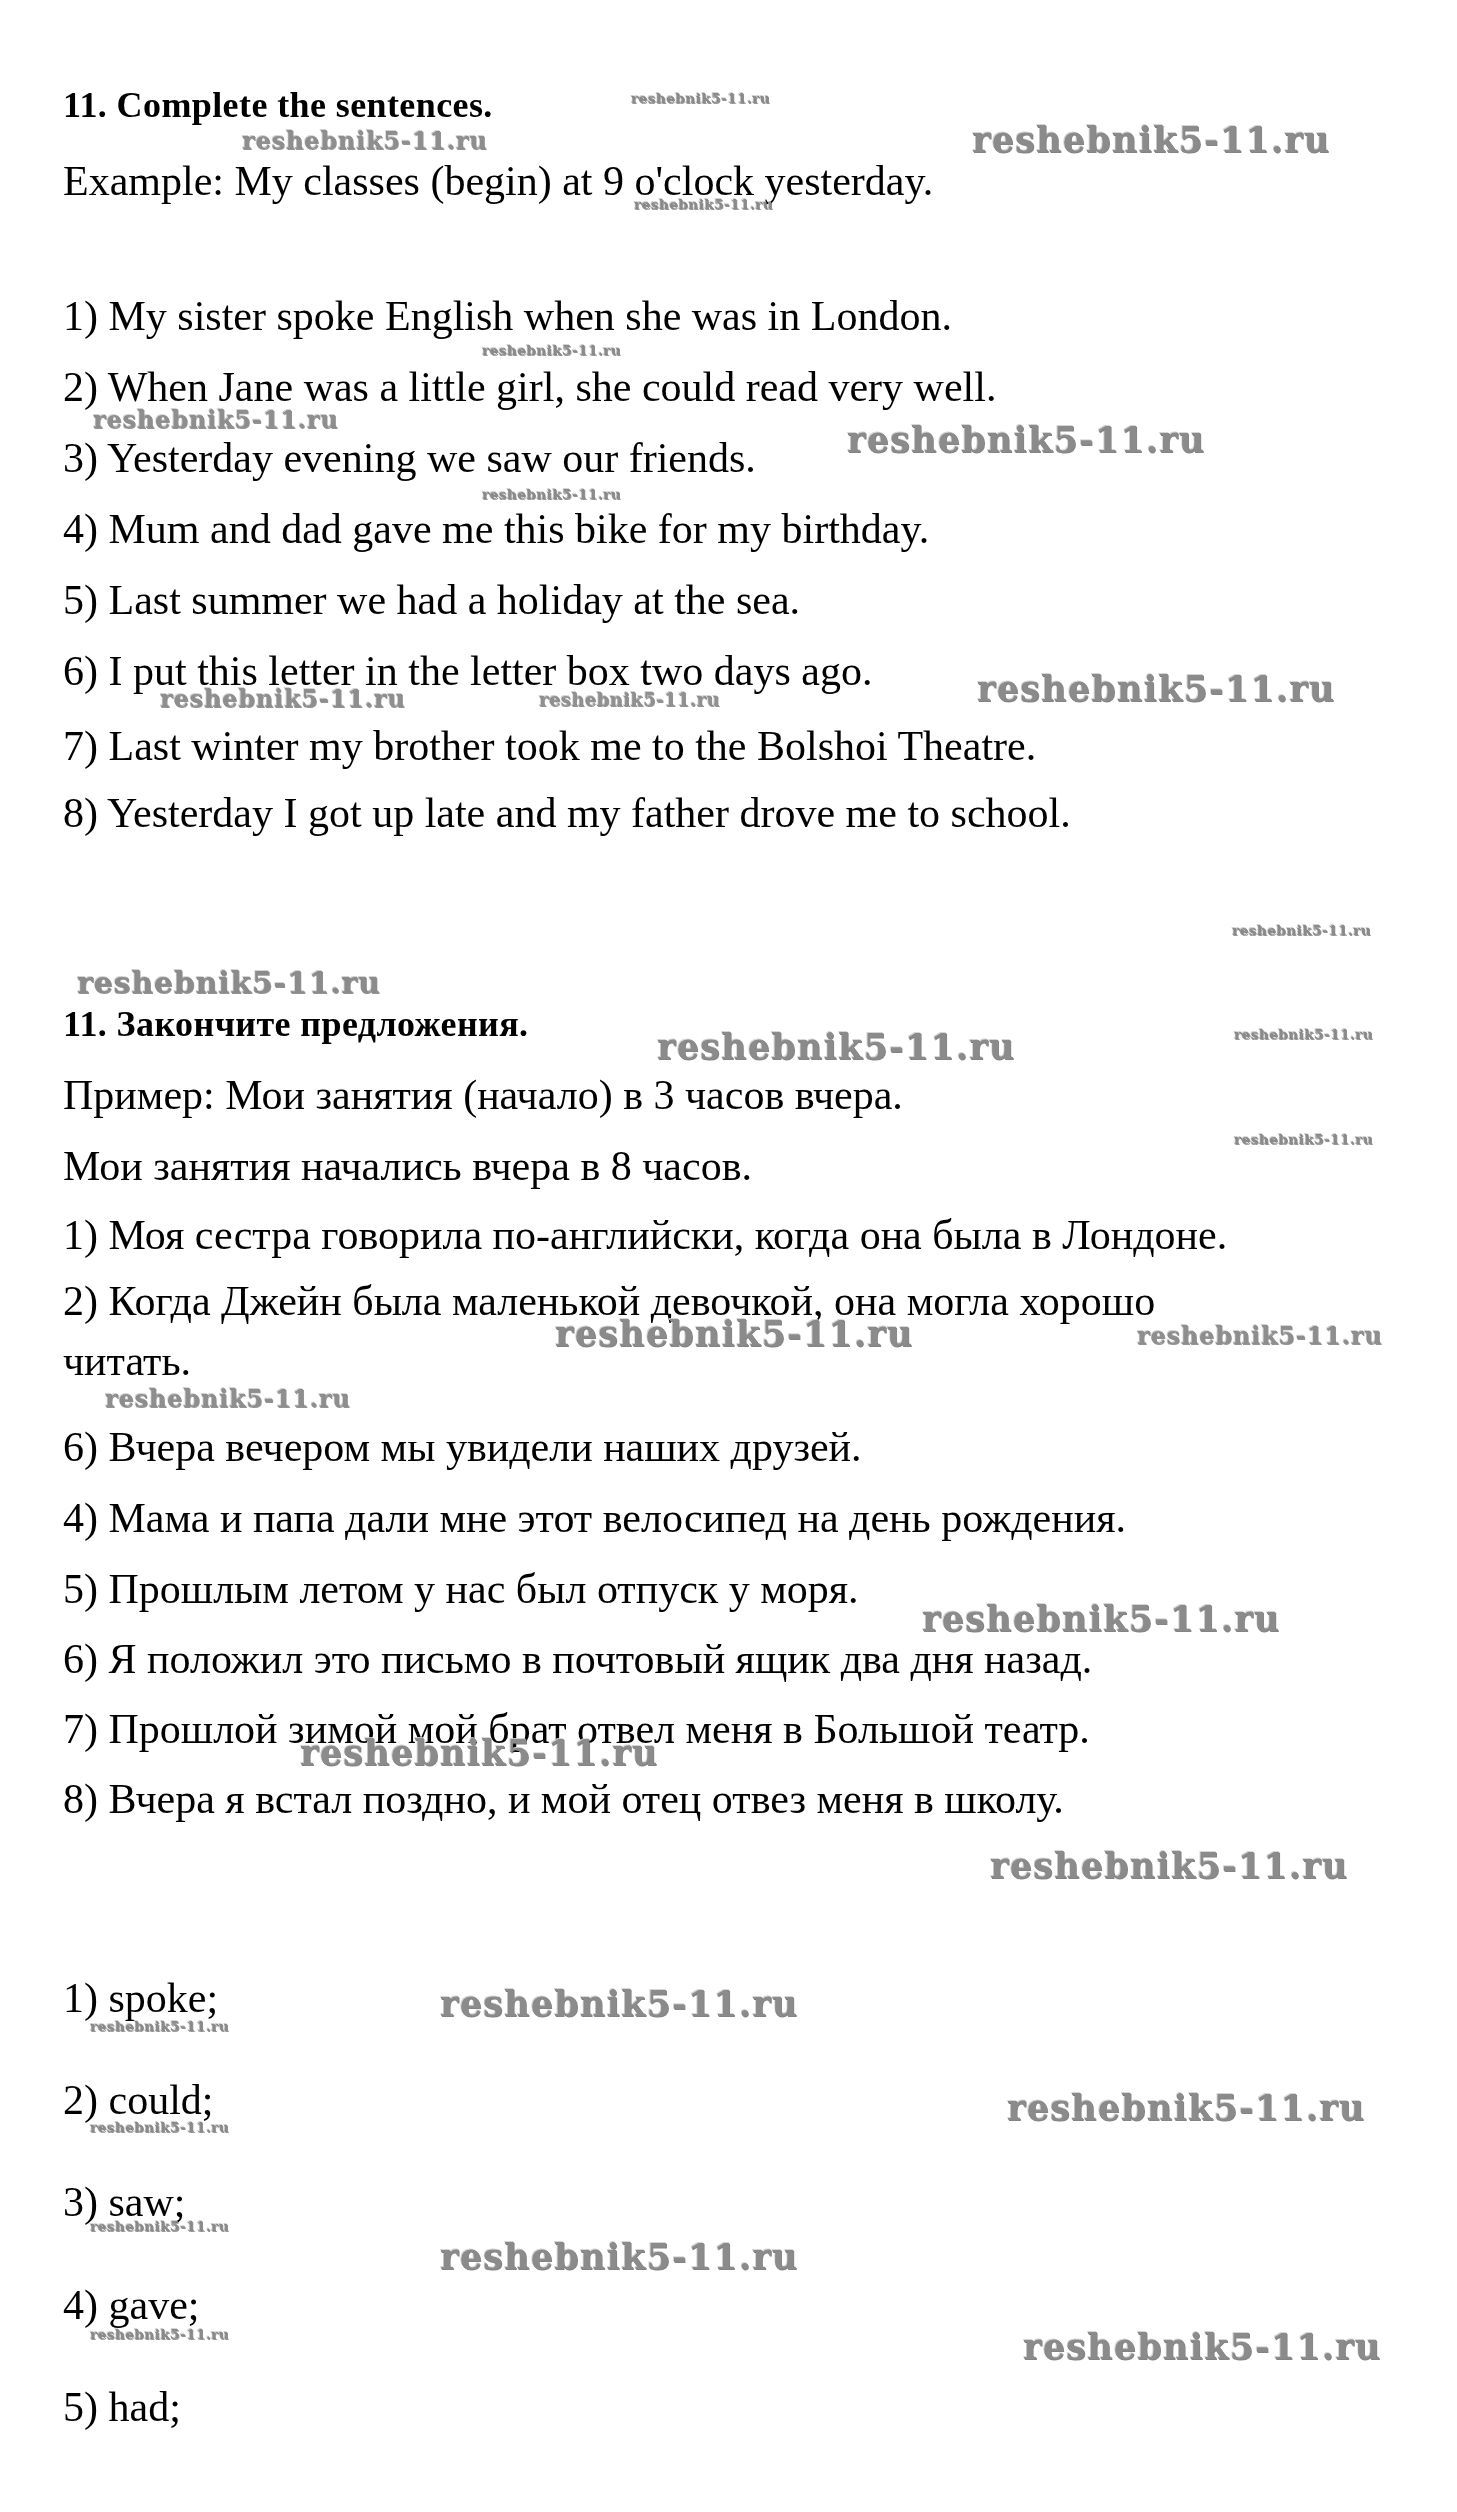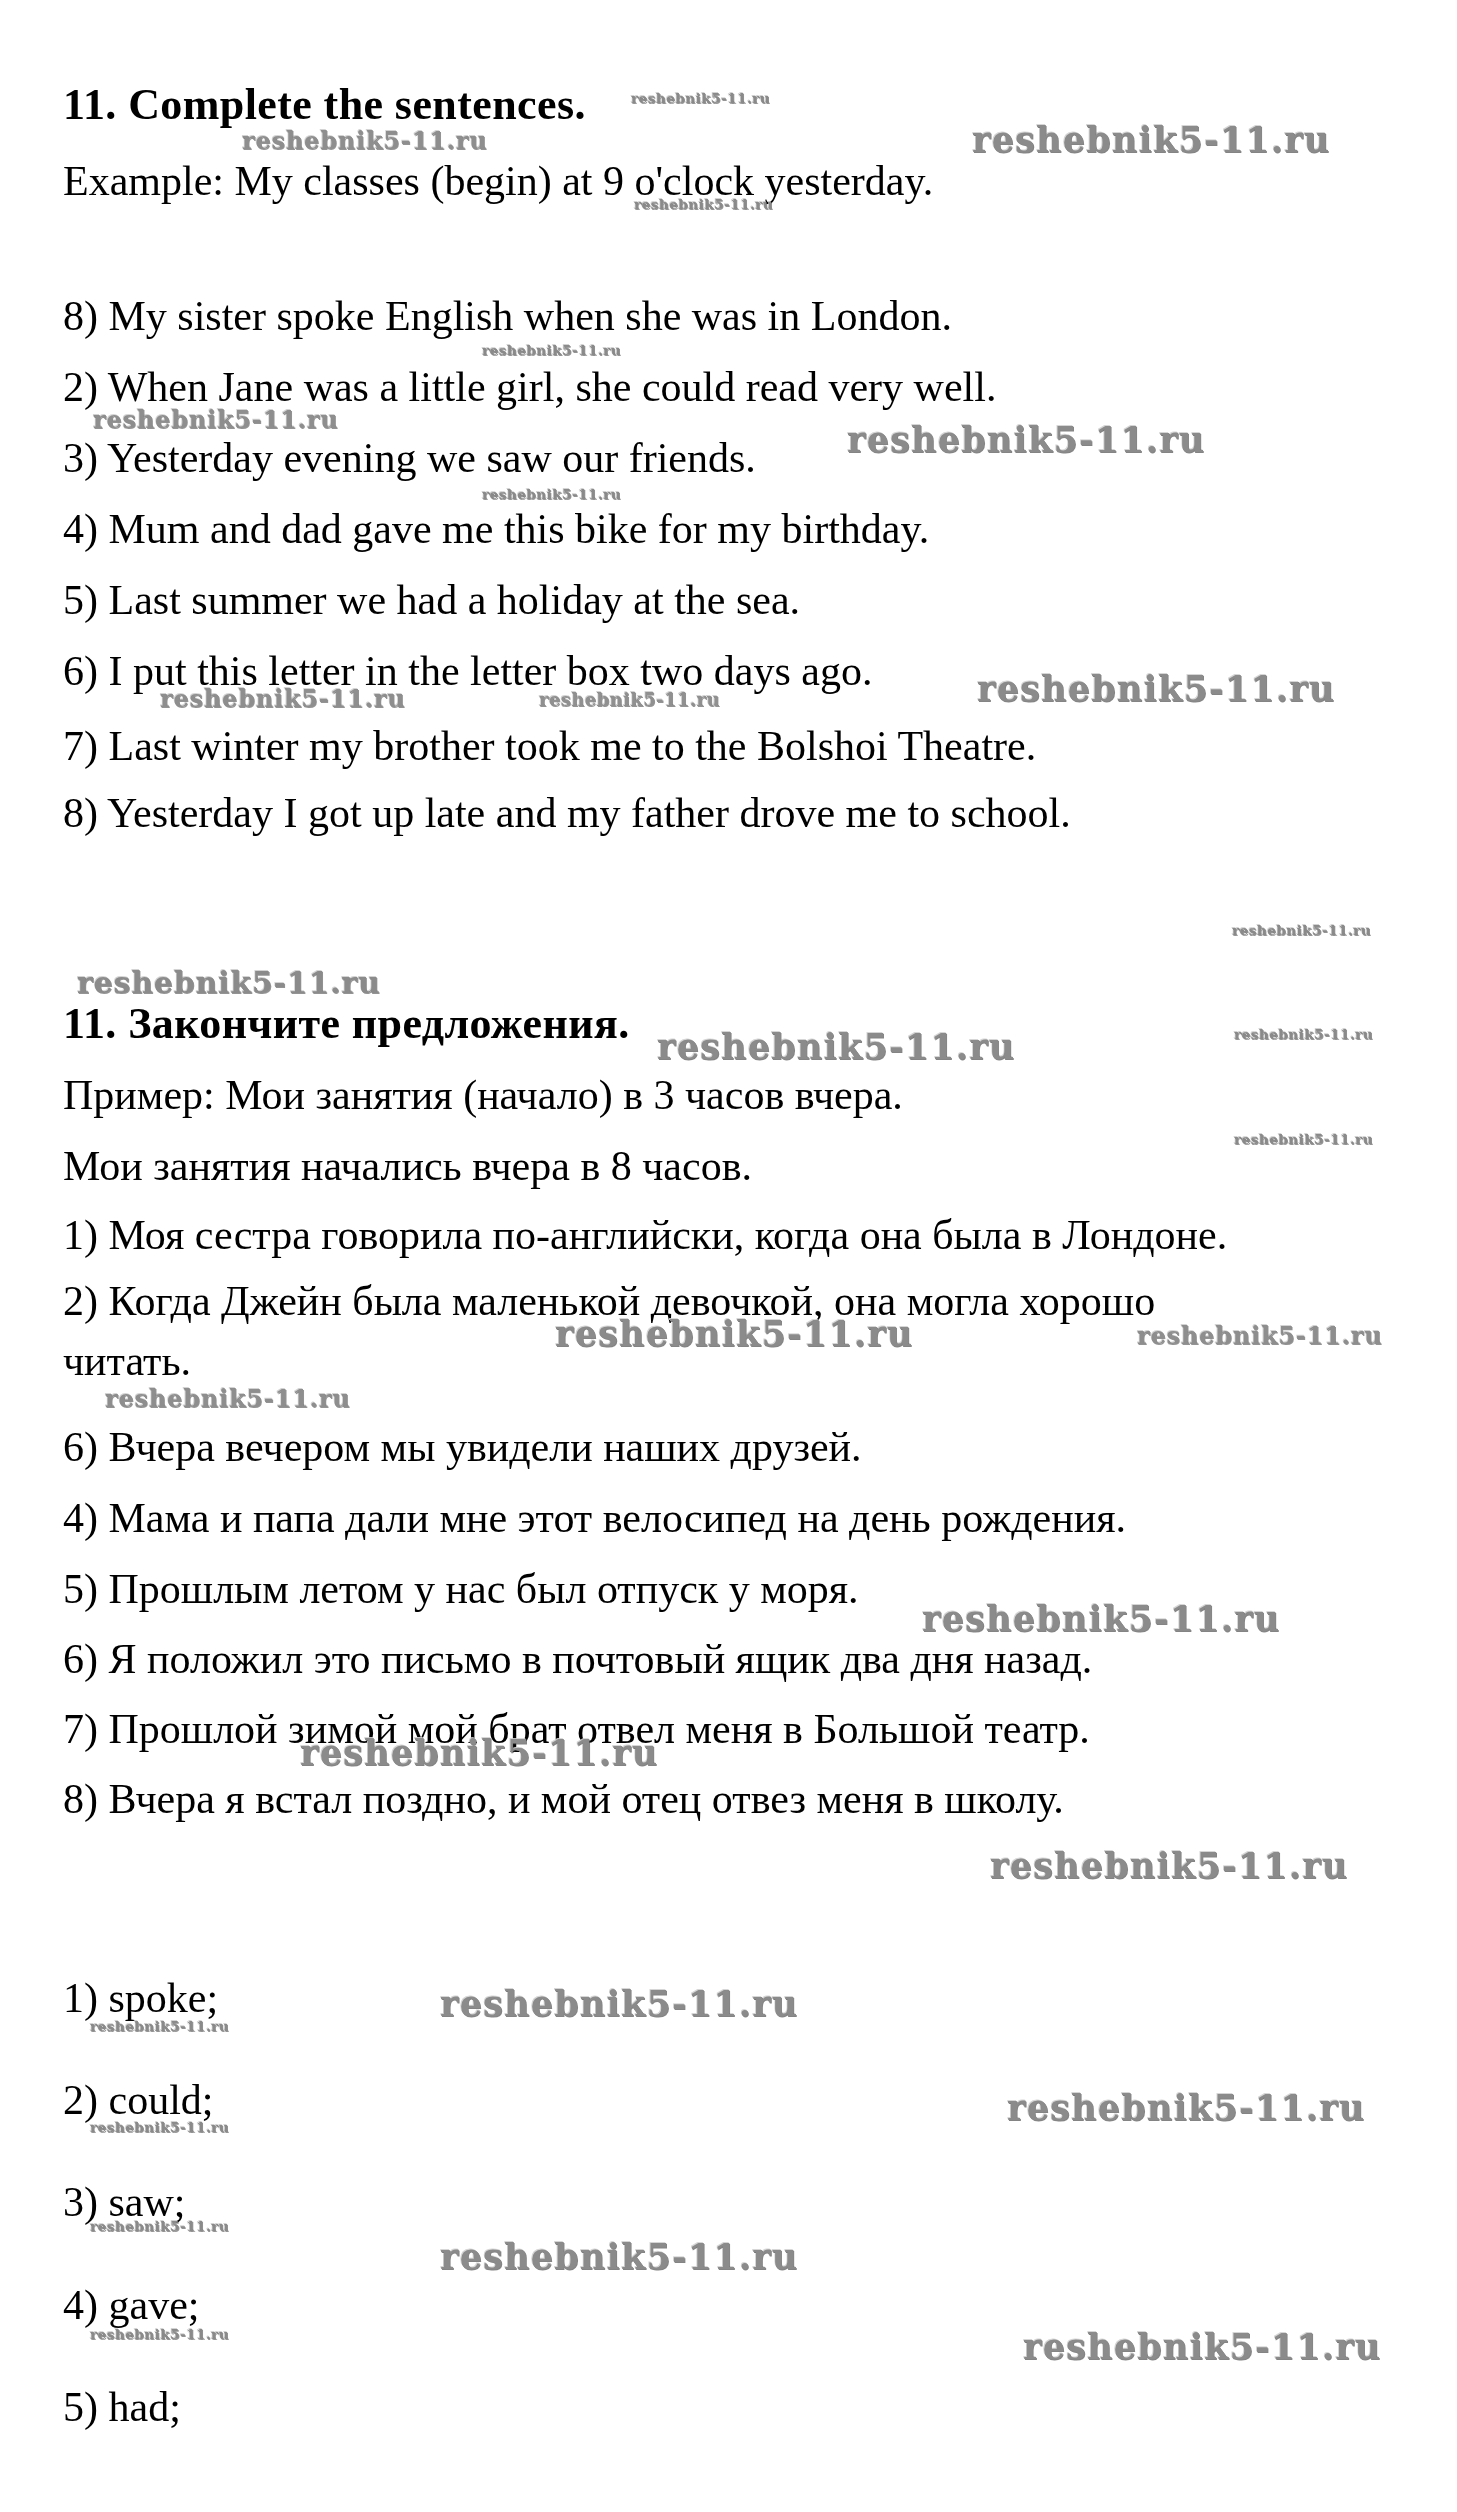--- a/index.html
+++ b/index.html
@@ -23,7 +23,7 @@
   }
   .heading {
     font-weight: bold;
-    font-size: 44px;
+    font-size: 36px;
     letter-spacing: 0.4px;
     text-align: center;
   }

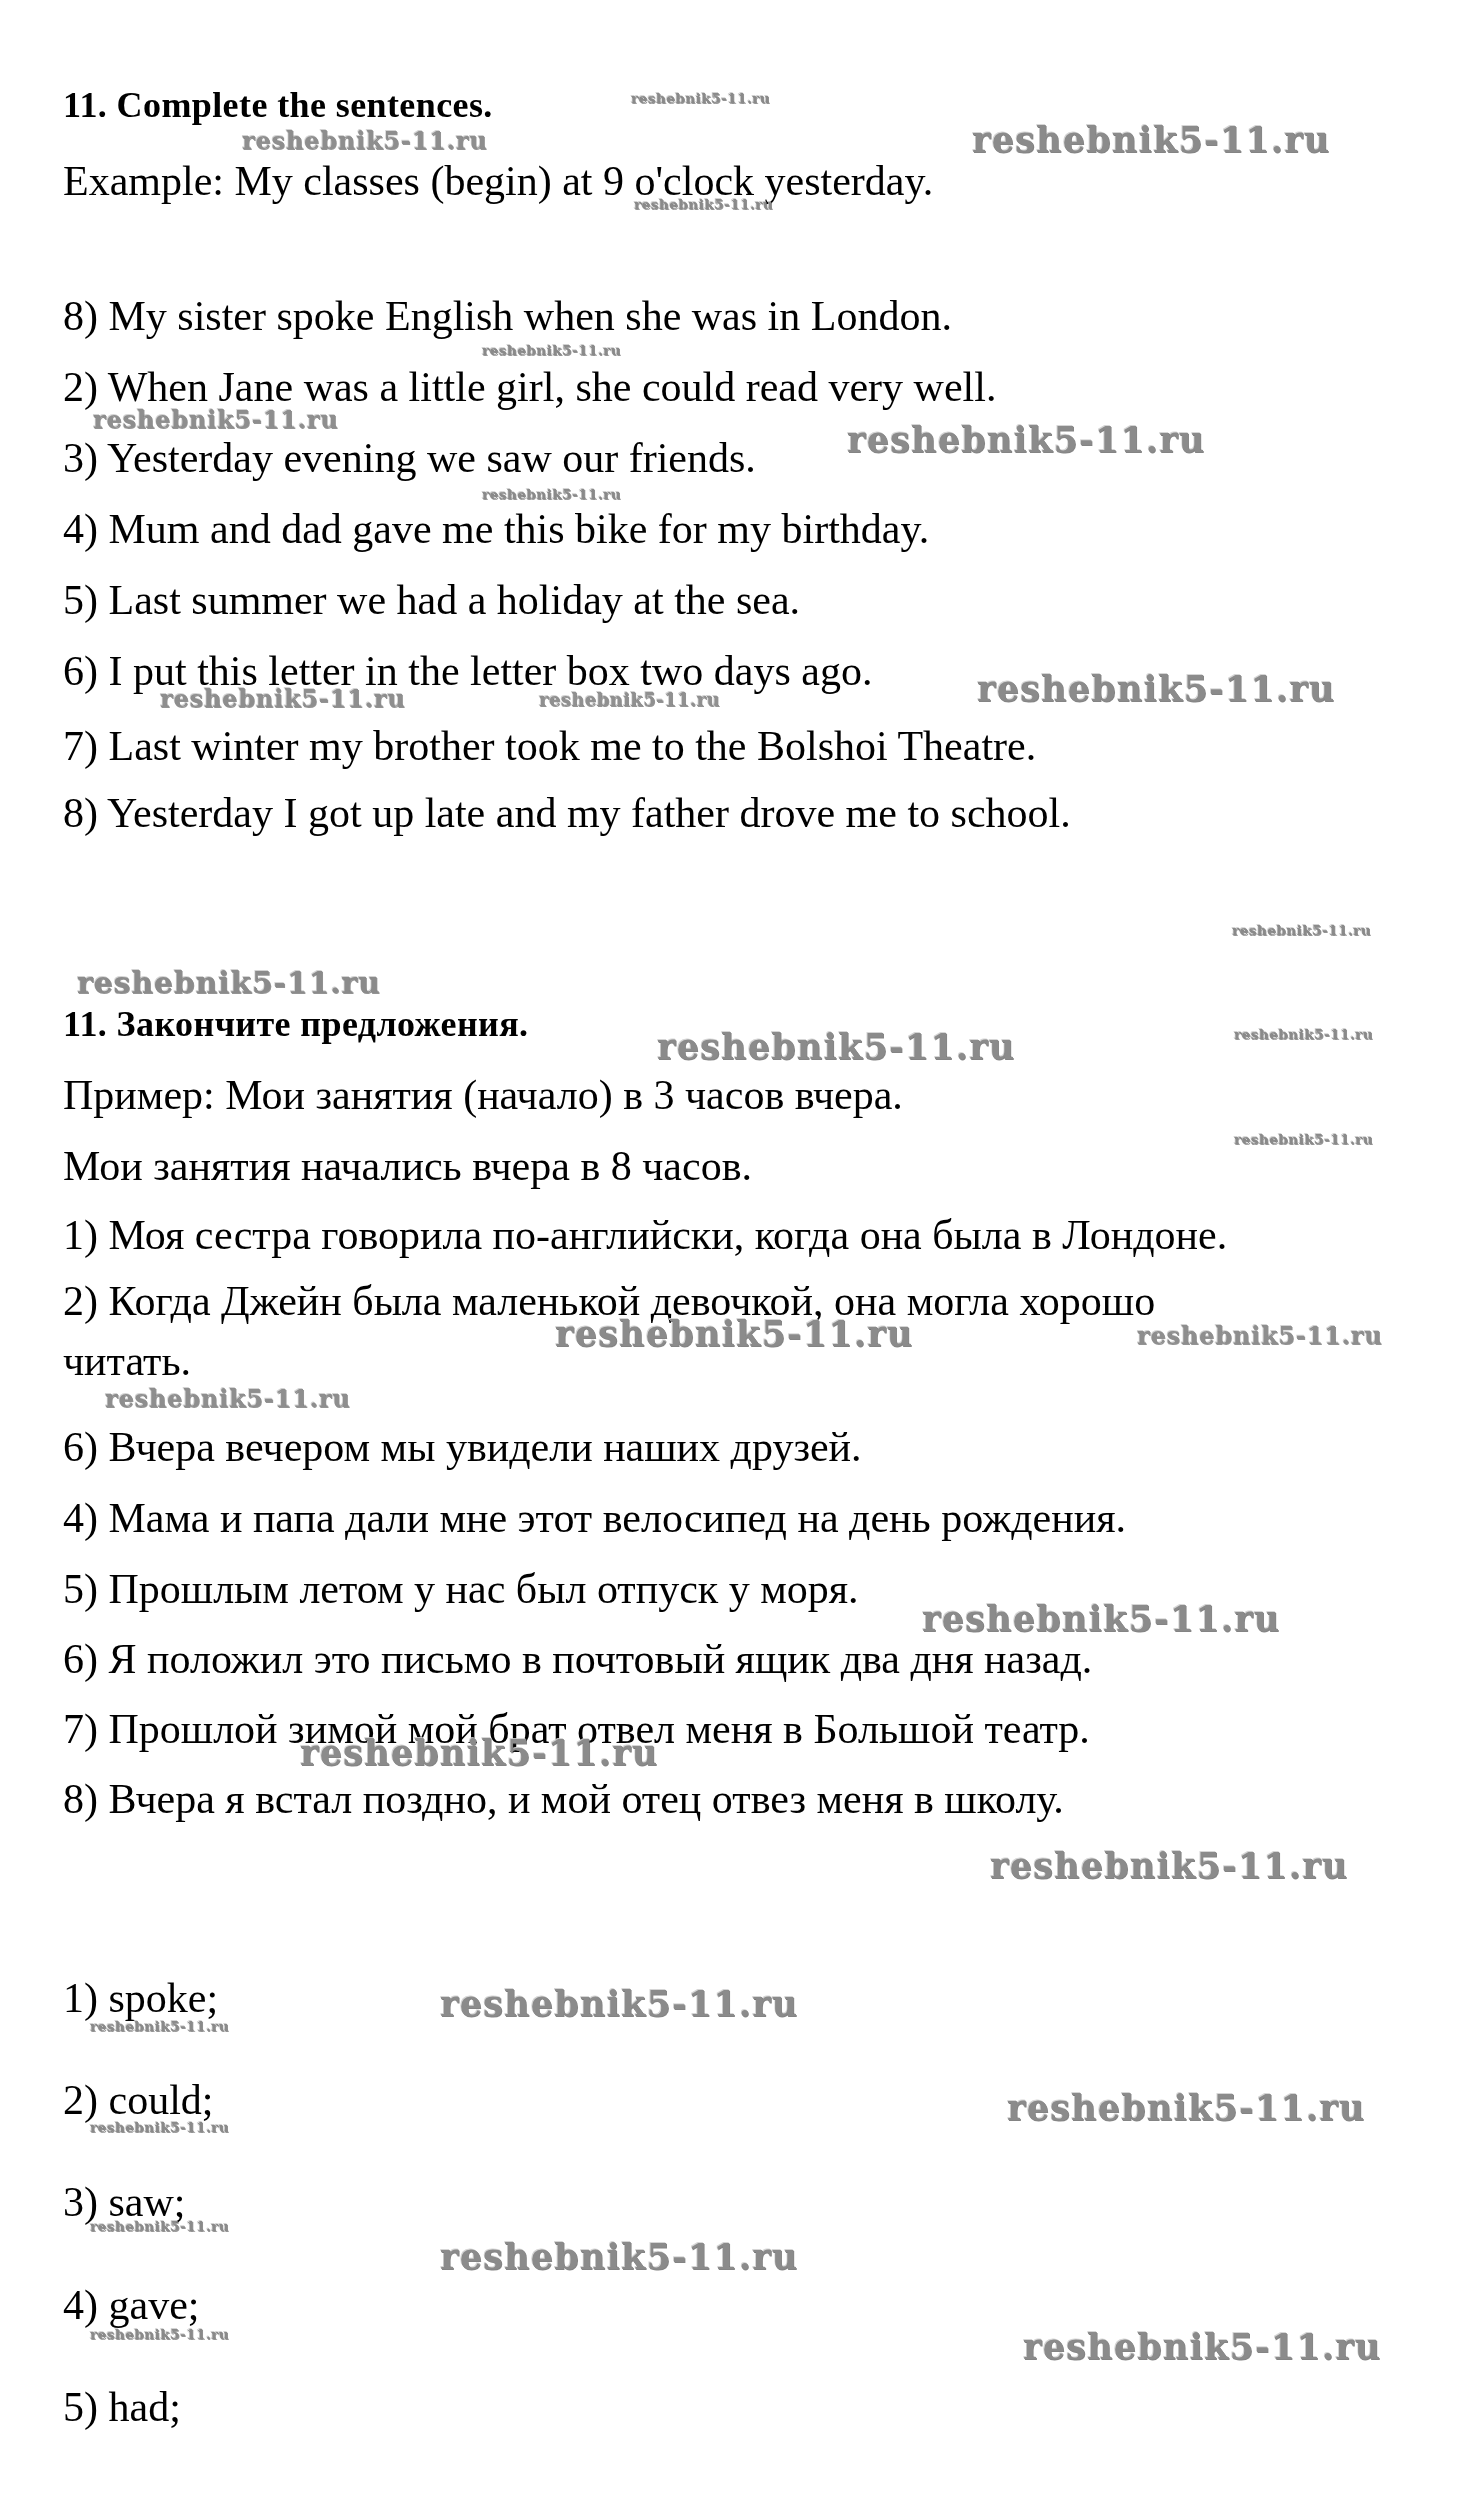--- a/index.html
+++ b/index.html
@@ -56,7 +56,7 @@
 
   <div class="line heading" style="top:81px">11. Complete the sentences.</div>
   <div class="line" style="top:157px">Example: My classes (begin) at 9 o'clock yesterday.</div>
-  <div class="line" style="top:292px">8) My sister spoke English when she was in London.</div>
+  <div class="line" style="top:292px">1) My sister spoke English when she was in London.</div>
   <div class="line" style="top:363px">2) When Jane was a little girl, she could read very well.</div>
   <div class="line" style="top:434px">3) Yesterday evening we saw our friends.</div>
   <div class="line" style="top:505px">4) Mum and dad gave me this bike for my birthday.</div>

